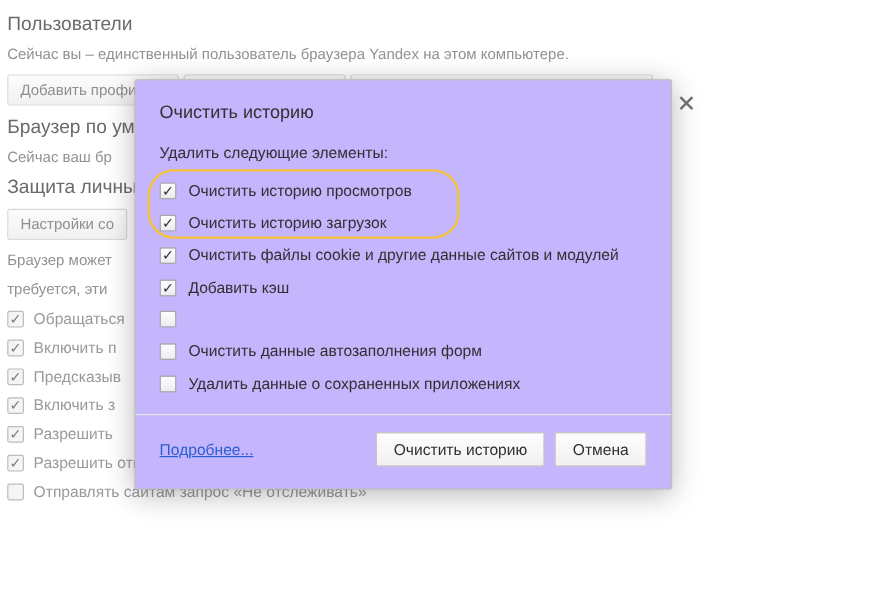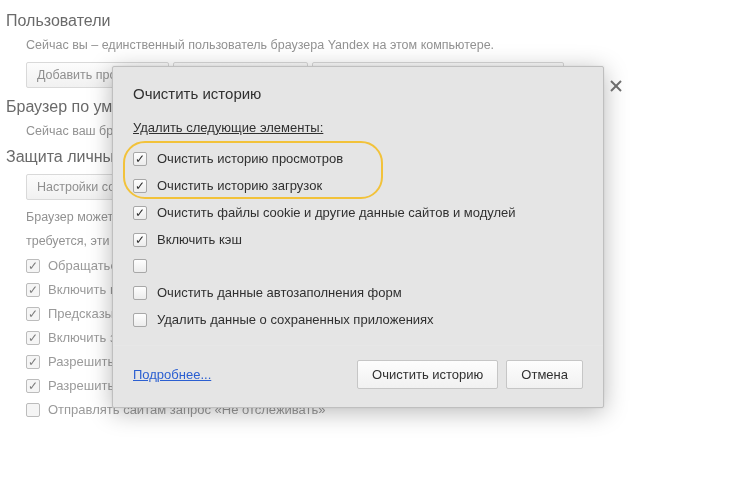--- a/index.html
+++ b/index.html
@@ -26,7 +26,7 @@
     color: #6a6a6a;
     margin: 6px 0 8px 0;
   }
-  .bg .indent { margin-left: 20px; }
+  .bg .indent { }
   .bg p { margin: 4px 0 10px 0; font-size: 12.5px; color: #929292; }
   .bg .btn-row { display: flex; gap: 4px; margin-bottom: 10px; }
   .bg .fake-btn {

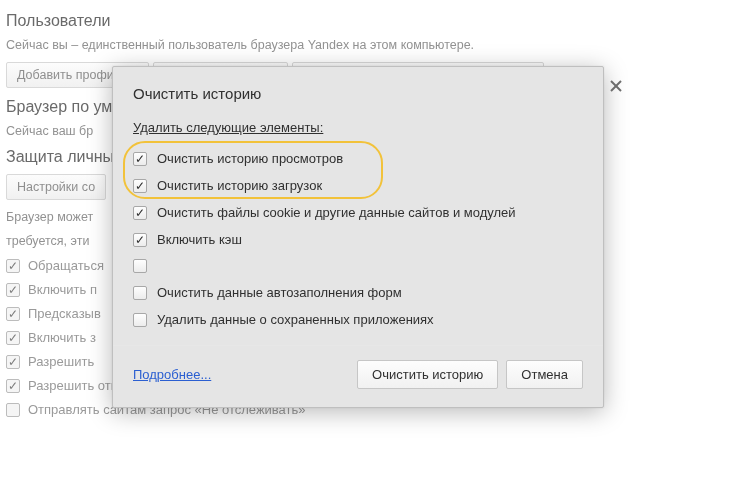--- a/index.html
+++ b/index.html
@@ -69,8 +69,8 @@
   .dialog {
     position: absolute;
     left: 112px; top: 66px;
-    width: 492px;
-    background: #e5e5e5;
+    width: 448px;
+    background: #c4b5fd;
     border: 1px solid #bfbfbf;
     box-shadow: 0 4px 24px rgba(0,0,0,0.28), 0 0 0 1px rgba(0,0,0,0.02);
     border-radius: 2px;

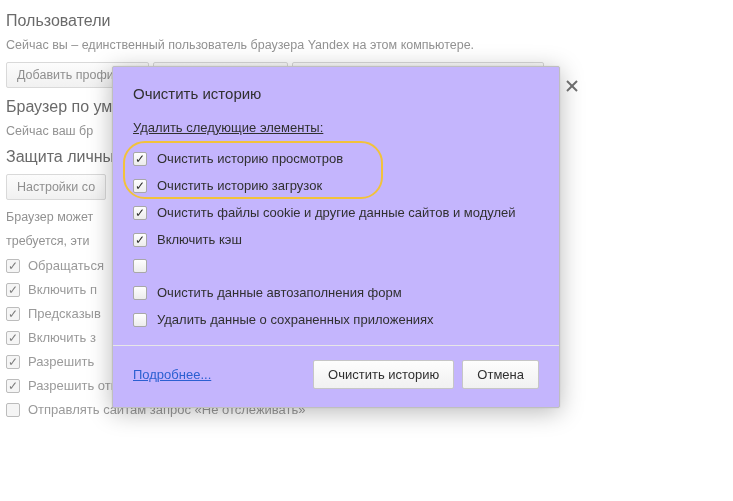--- a/index.html
+++ b/index.html
@@ -98,7 +98,6 @@
     margin-bottom: 16px;
     font-size: 13px;
     color: #303030;
-    text-decoration: underline;
   }
   .select {
     border: 1px solid #c6c6c6;

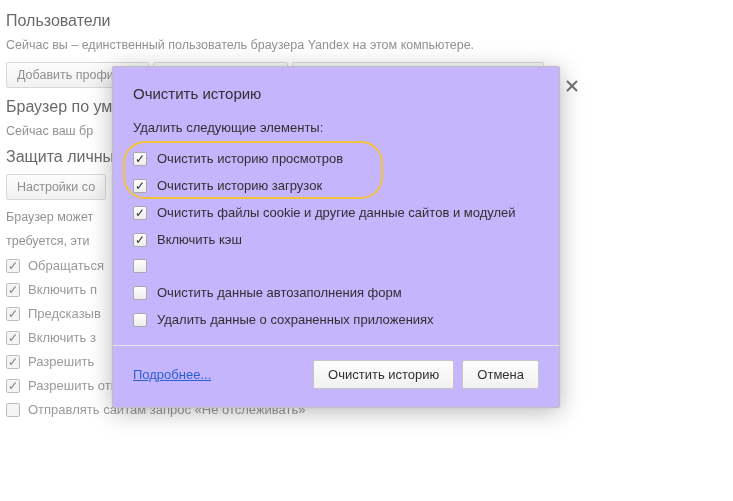--- a/index.html
+++ b/index.html
@@ -277,7 +277,7 @@
     </div>
     <div class="opt">
       <div class="box on"></div>
-      <span>Включить кэш</span>
+      <span>Добавить кэш</span>
     </div>
     <div class="opt">
       <div class="box"></div>

